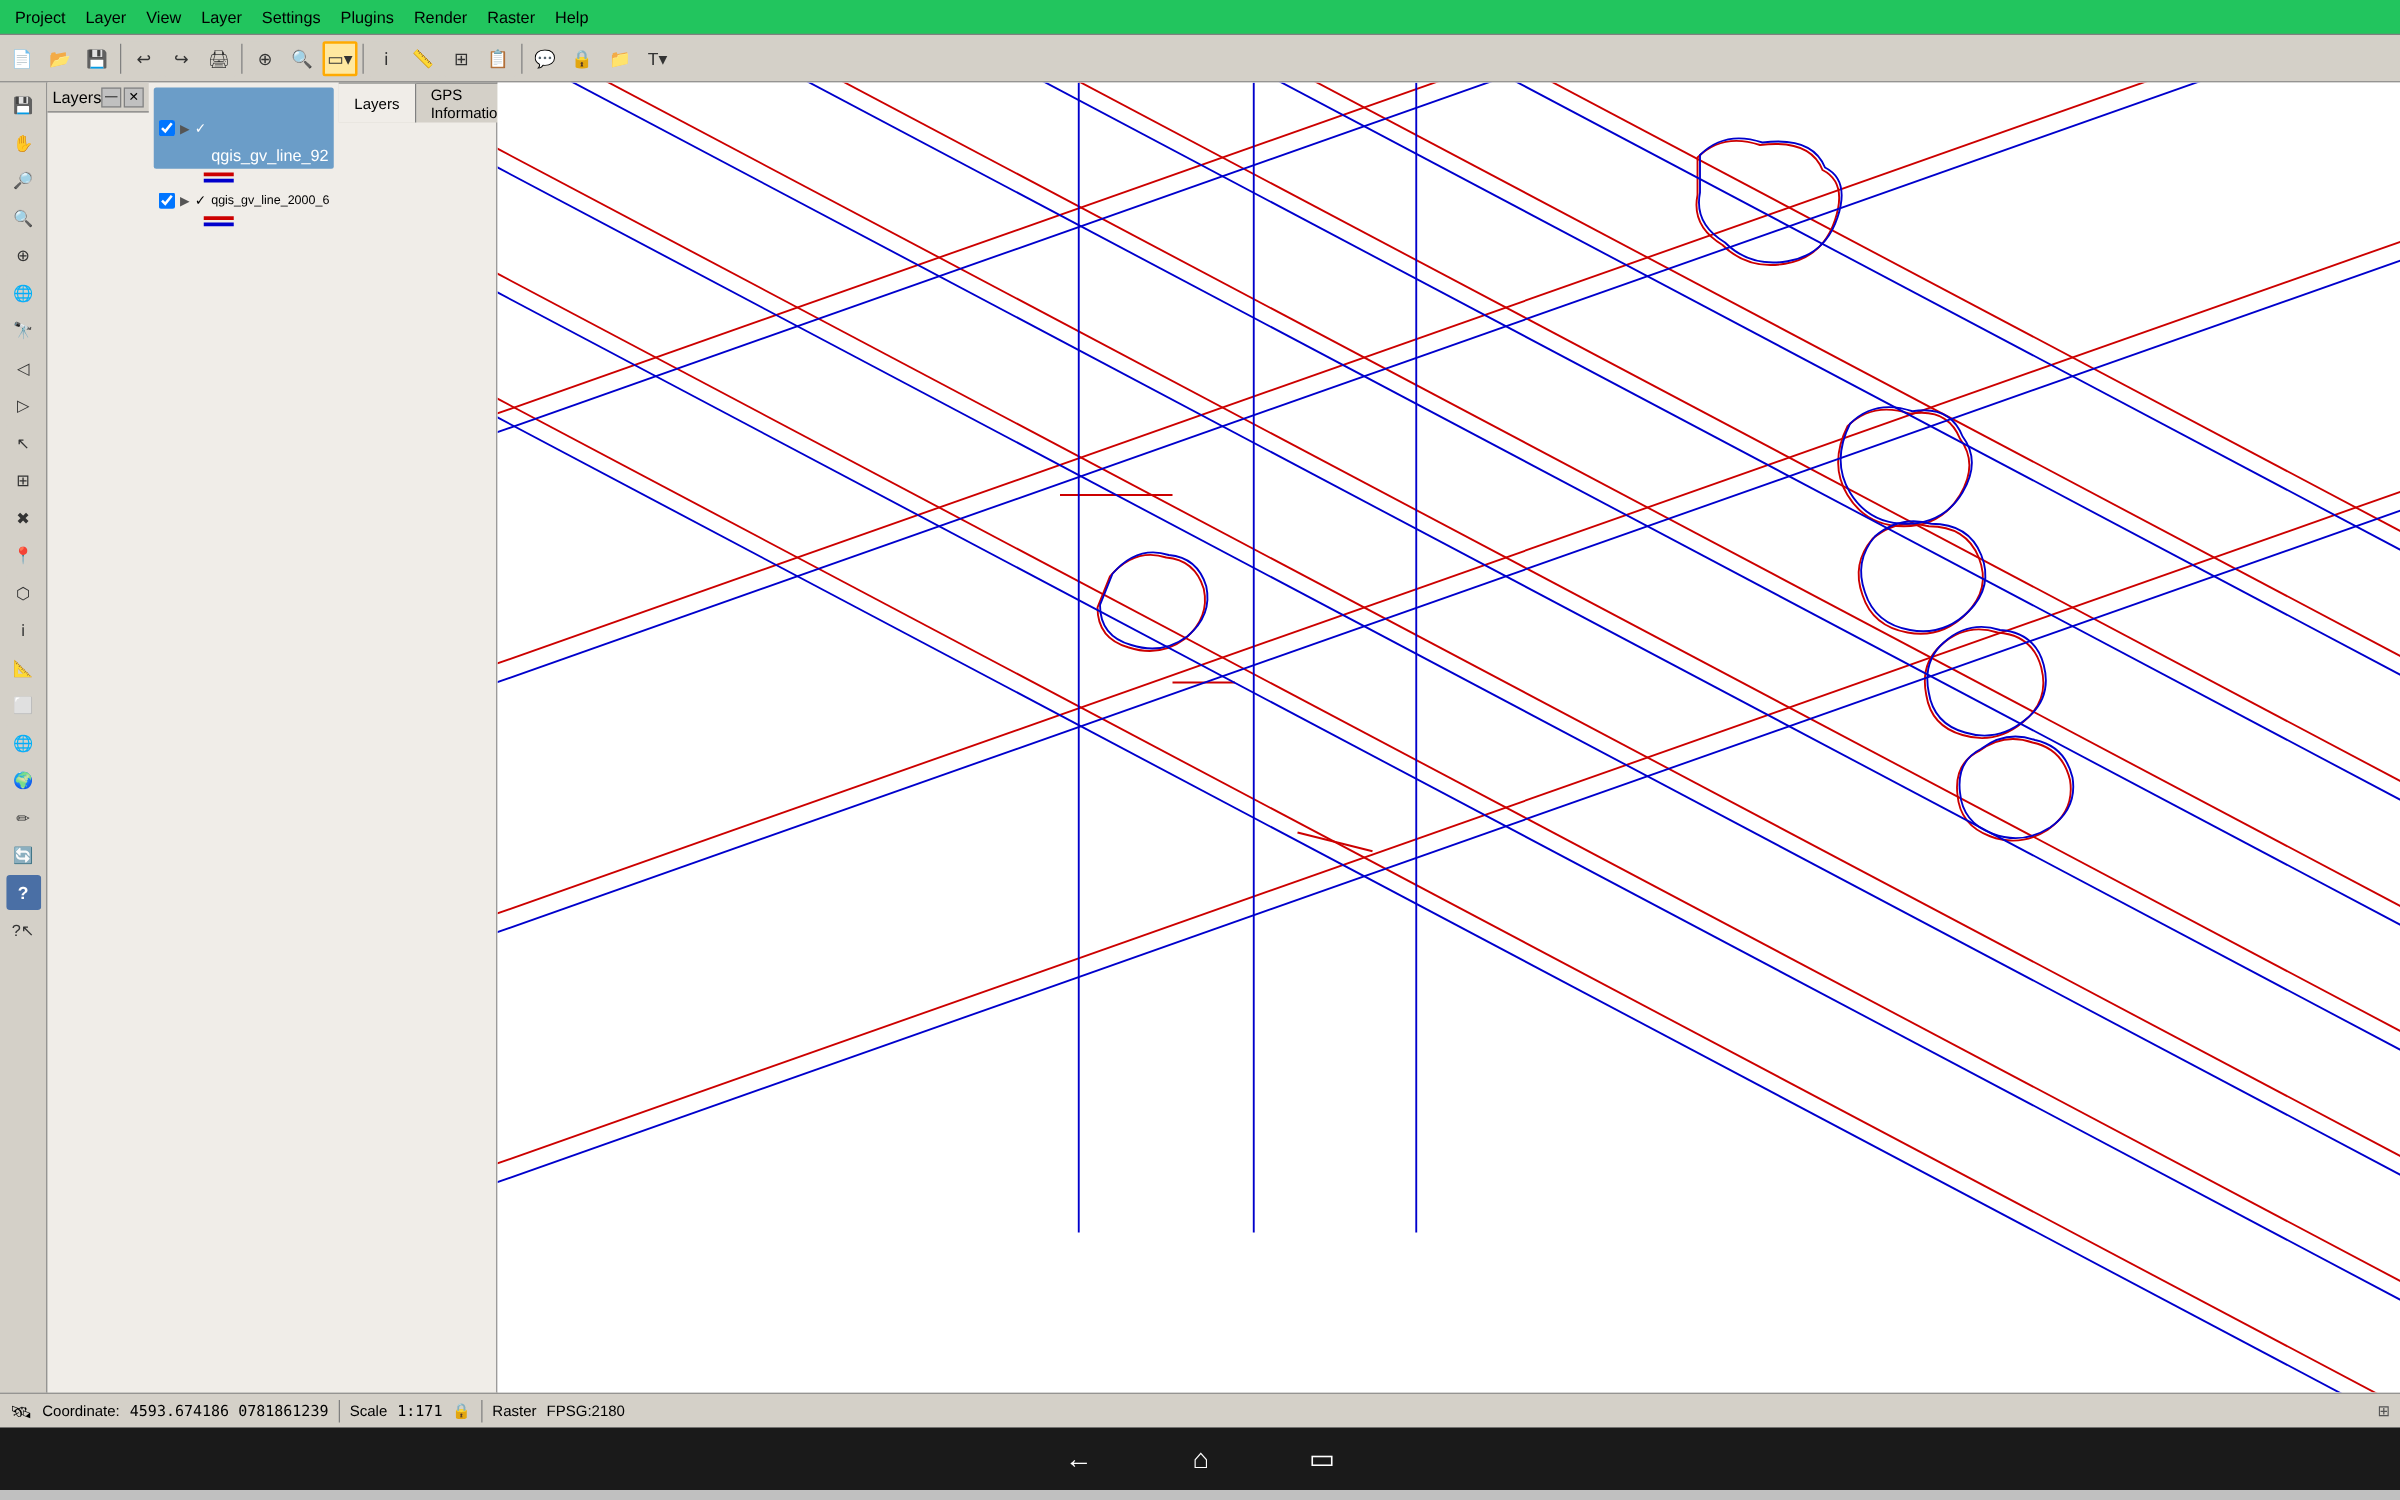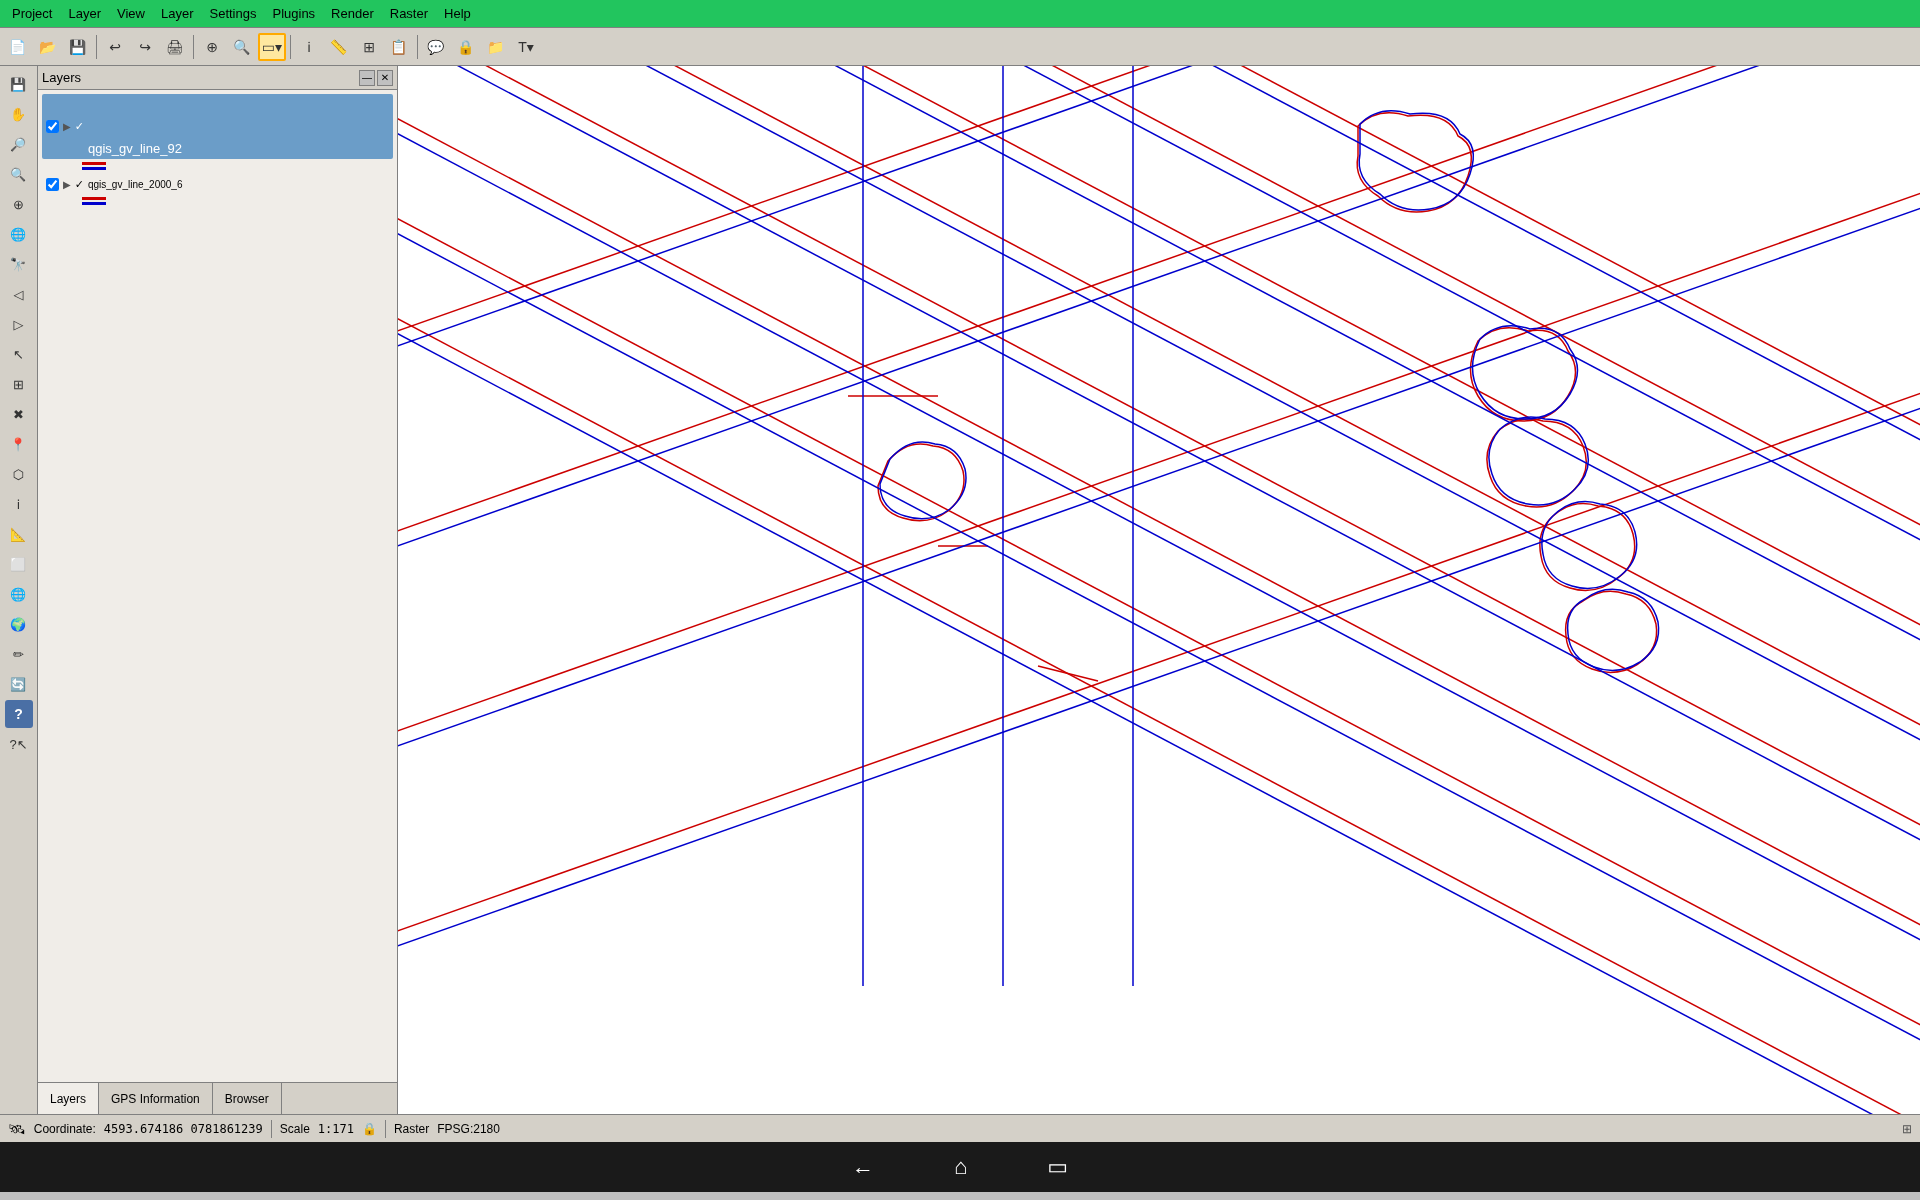--- a/index.html
+++ b/index.html
@@ -62,7 +62,7 @@
     #layers-panel {
       width: 360px; background: #f0ede8;
       border-right: 1px solid #808080;
-      display: flex; flex-direction: column;
+      display: flex; 
     }
     #layers-titlebar {
       display: flex; align-items: center; justify-content: space-between;

